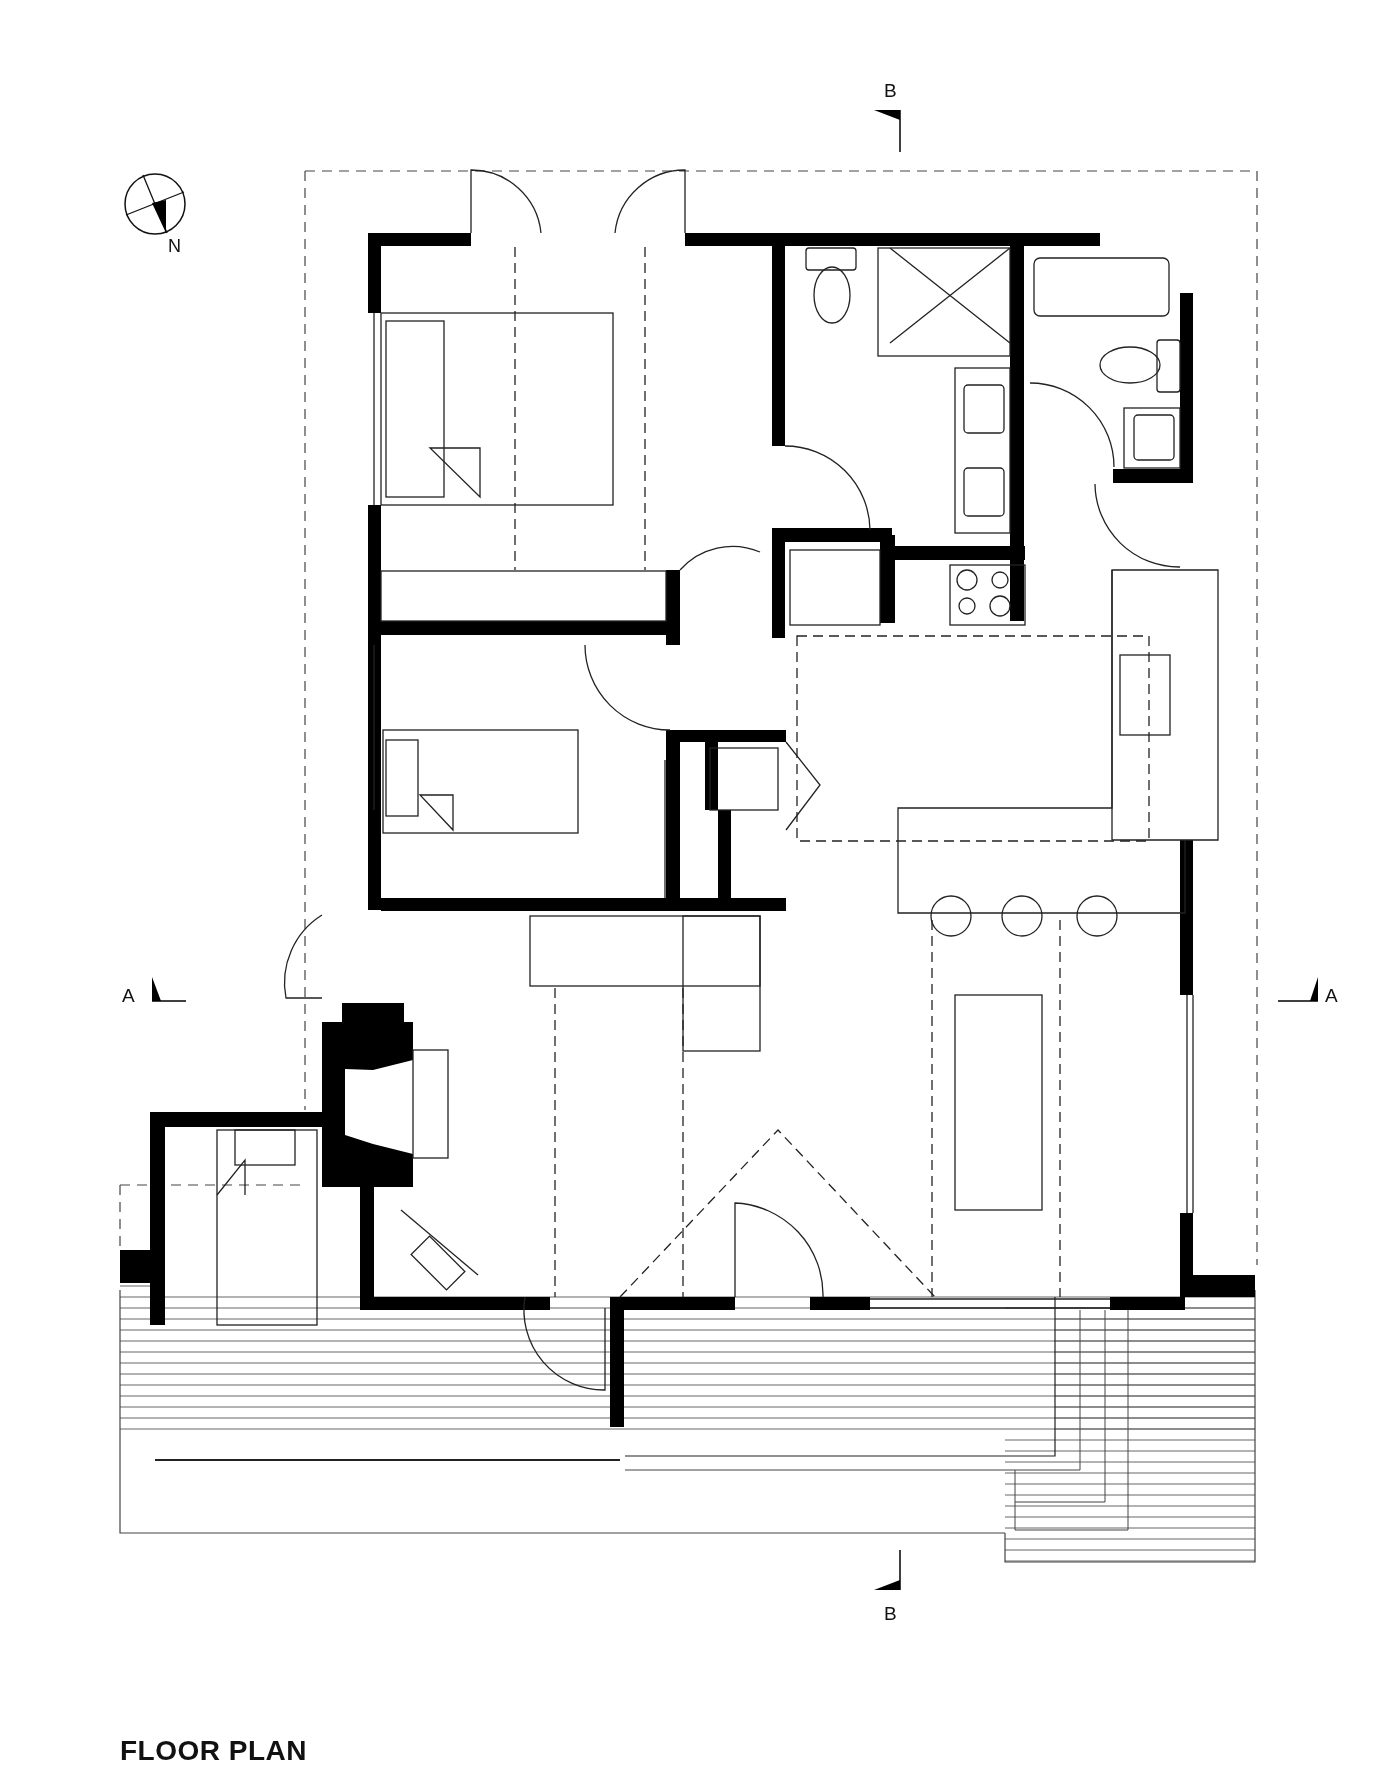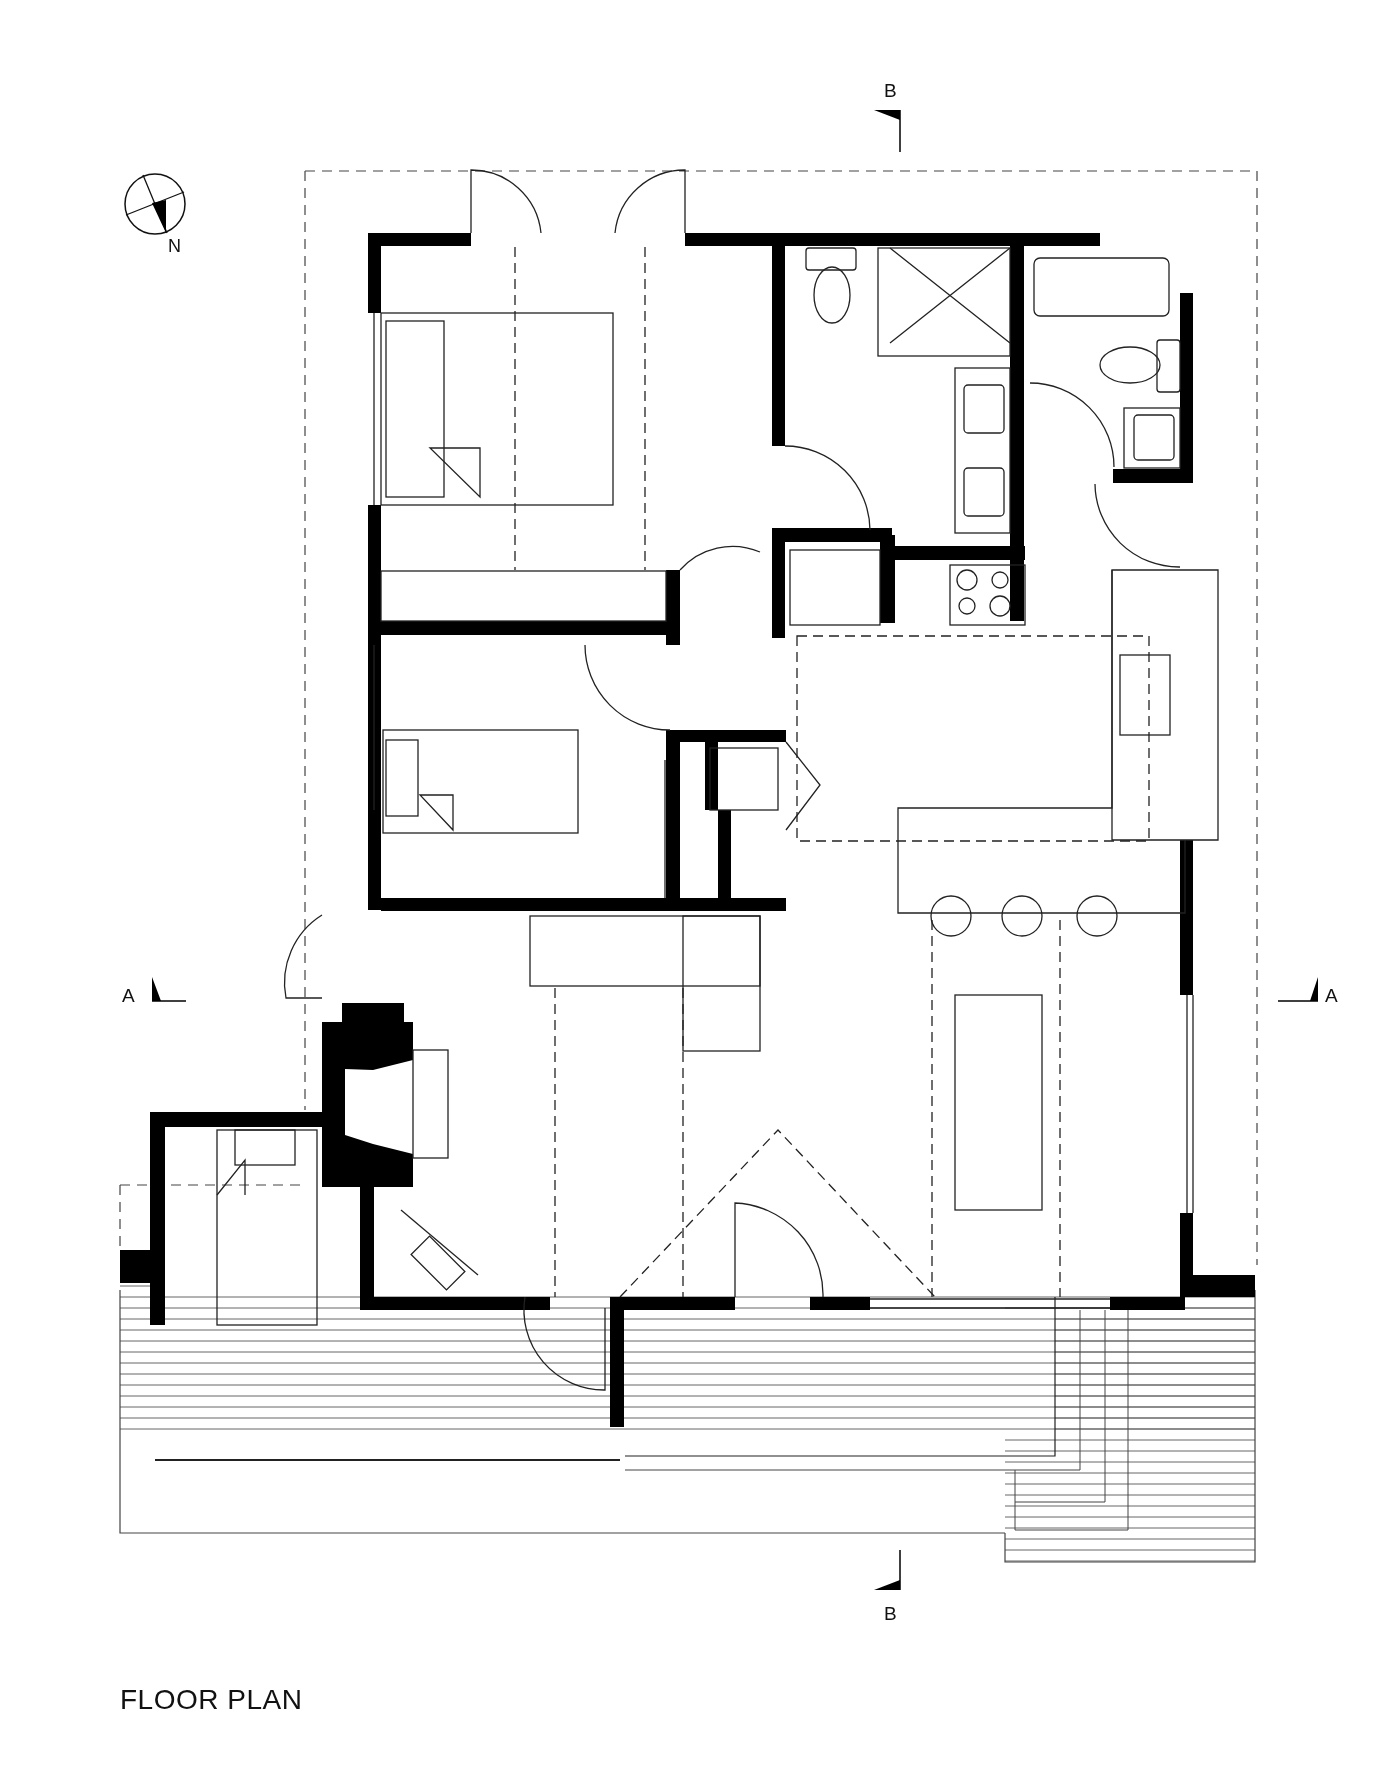--- a/index.html
+++ b/index.html
@@ -6,7 +6,7 @@
   body { width:1390px; height:1769px; position:relative; overflow:hidden; font-family:"Liberation Sans", sans-serif; }
   #plan { position:absolute; left:0; top:0; }
   .lbl { position:absolute; font-family:"Liberation Sans", sans-serif; color:#111; }
-  .title { left:120px; top:1684px; font-size:28px; letter-spacing:0.5px; }
+  .title { left:120px; top:1735px; font-size:28px; letter-spacing:0.5px;font-weight:bold; }
   .sec { font-size:19px; }
 </style>
 </head>

